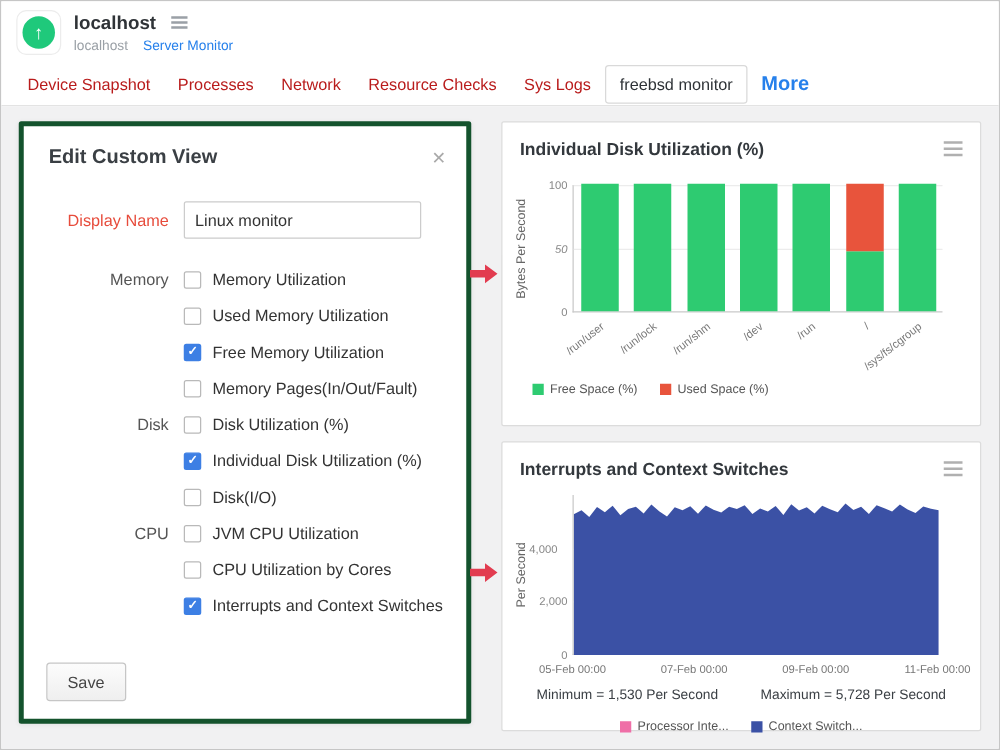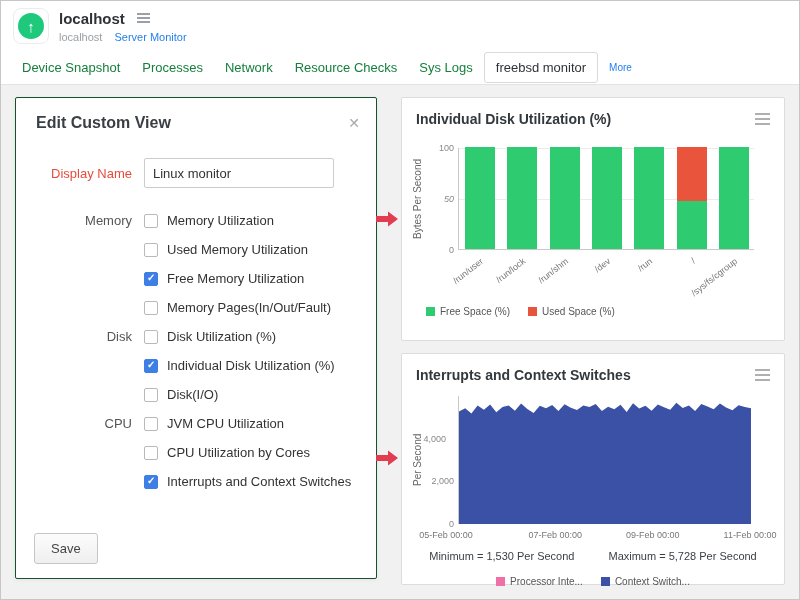--- a/index.html
+++ b/index.html
@@ -19,7 +19,7 @@
   .h-link{color:var(--blue,#2680eb);cursor:pointer;}
 
   nav{position:absolute;top:50px;left:0;right:0;height:34px;background:#fff;border-bottom:1px solid #e3e3e3;display:flex;align-items:center;padding-left:10px;}
-  .tab{padding:7px 11px;font-size:13px;color:#15803d;cursor:pointer;white-space:nowrap;}
+  .tab{padding:7px 11px;font-size:13px;color:#b91c1c;cursor:pointer;white-space:nowrap;}
   .tab.active{color:#2f3337;border:1px solid #d9d9d9;border-radius:3px;background:#fff;}
   .tab.accent{color:var(--blue,#2680eb);font-size:10px;}
 

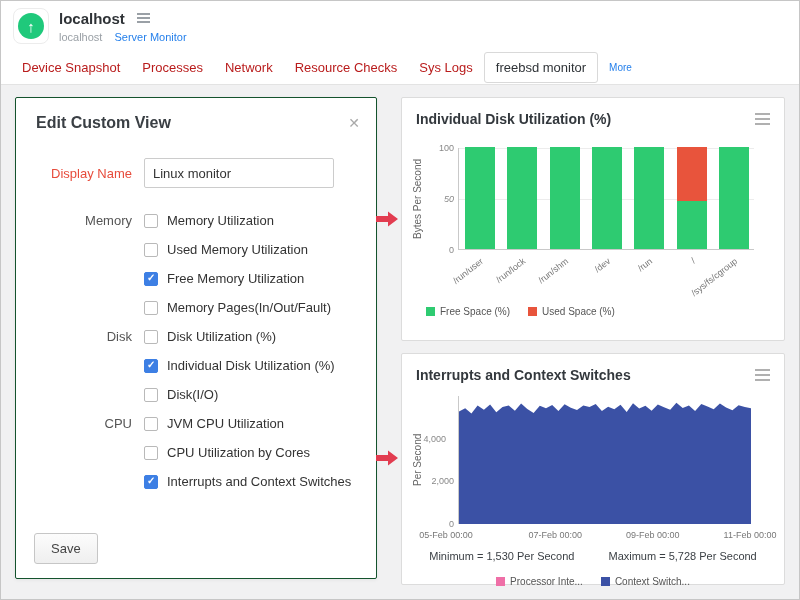--- a/index.html
+++ b/index.html
@@ -21,7 +21,7 @@
   nav{position:absolute;top:50px;left:0;right:0;height:34px;background:#fff;border-bottom:1px solid #e3e3e3;display:flex;align-items:center;padding-left:10px;}
   .tab{padding:7px 11px;font-size:13px;color:#b91c1c;cursor:pointer;white-space:nowrap;}
   .tab.active{color:#2f3337;border:1px solid #d9d9d9;border-radius:3px;background:#fff;}
-  .tab.accent{color:var(--blue,#2680eb);font-size:10px;}
+  .tab.accent{color:var(--blue,#2680eb);font-size:16px;font-weight:bold;}
 
   .content{position:absolute;top:84px;left:0;right:0;bottom:0;background:#f1f1f2;}
 

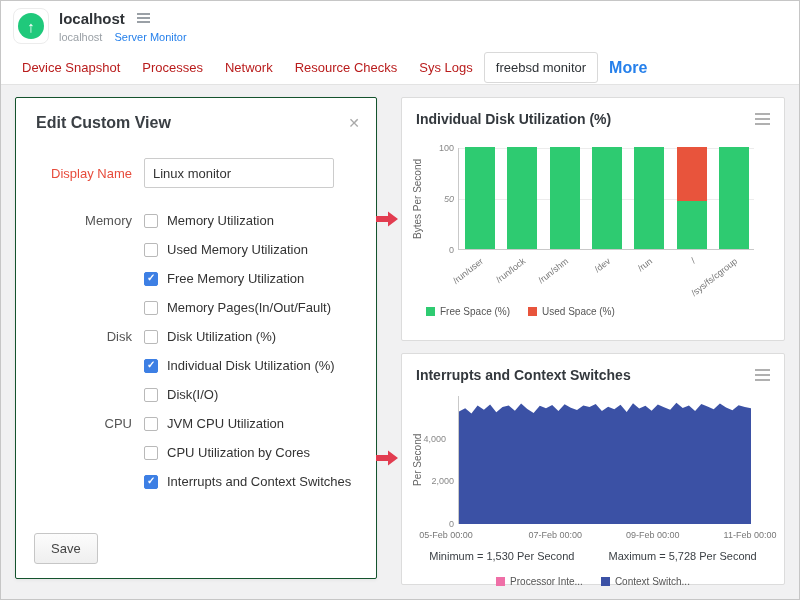--- a/index.html
+++ b/index.html
@@ -25,7 +25,7 @@
 
   .content{position:absolute;top:84px;left:0;right:0;bottom:0;background:#f1f1f2;}
 
-  .modal{position:absolute;left:14px;top:12px;width:362px;height:482px;background:#fff;border:1px solid #14532d;border-radius:2px;box-shadow:0 1px 4px rgba(0,0,0,.06);}
+  .modal{position:absolute;left:14px;top:12px;width:362px;height:482px;background:#fff;border:4px solid #14532d;border-radius:2px;box-shadow:0 1px 4px rgba(0,0,0,.06);}
   .modal-head{display:flex;justify-content:space-between;align-items:center;padding:16px 16px 10px 20px;}
   .modal-title{font-size:16px;color:#3a3f44;font-weight:700;}
   .close{font-size:14px;color:#a9a9a9;cursor:pointer;}

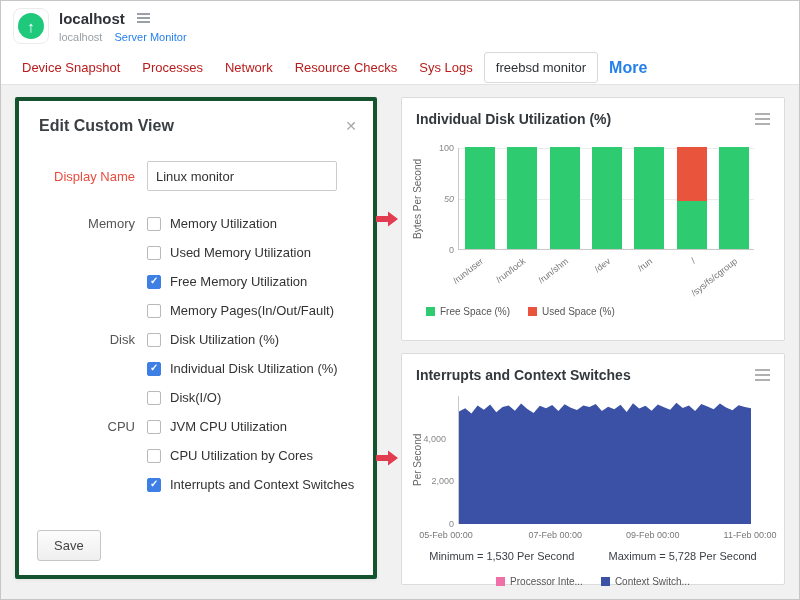--- a/index.html
+++ b/index.html
@@ -243,7 +243,7 @@
         <div class="ytick" style="left: 18px; top: 165px; width: 34px;">0</div>
         <div class="ytick" style="left: 18px; top: 122.333px; width: 34px;">2,000</div>
         <div class="ytick" style="left: 10px; top: 79.6667px; width: 34px;">4,000</div>
-        <div class="xlab" style="left: 9px; top: 176px; width: 70px;">05-Feb 00:00</div>
+        <div class="xlab" style="left: 21px; top: 176px; width: 70px;">05-Feb 00:00</div>
         <div class="xlab" style="left: 118.333px; top: 176px; width: 70px;">07-Feb 00:00</div>
         <div class="xlab" style="left: 215.667px; top: 176px; width: 70px;">09-Feb 00:00</div>
         <div class="xlab" style="left: 313px; top: 176px; width: 70px;">11-Feb 00:00</div>

